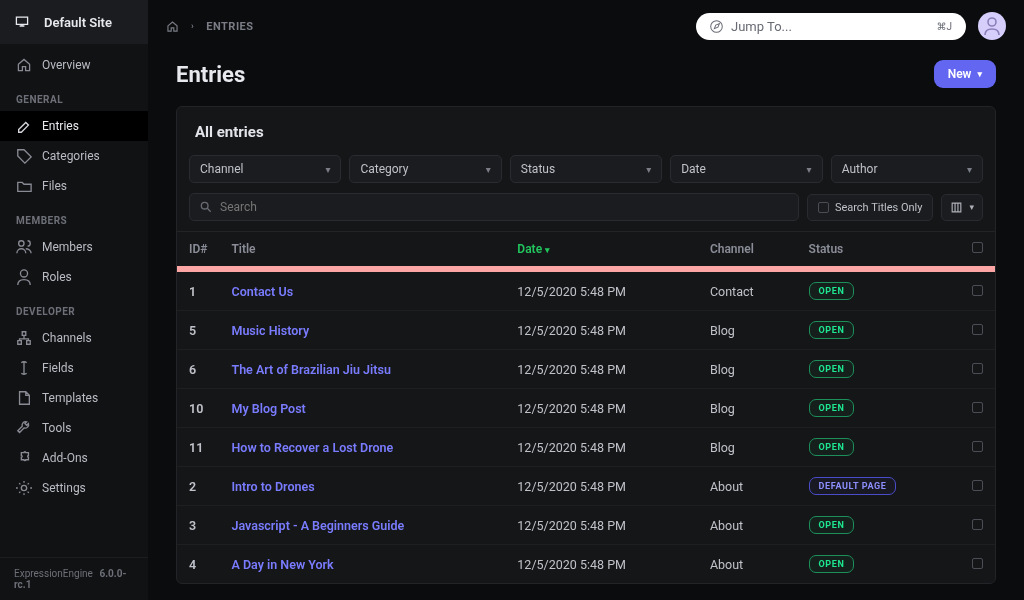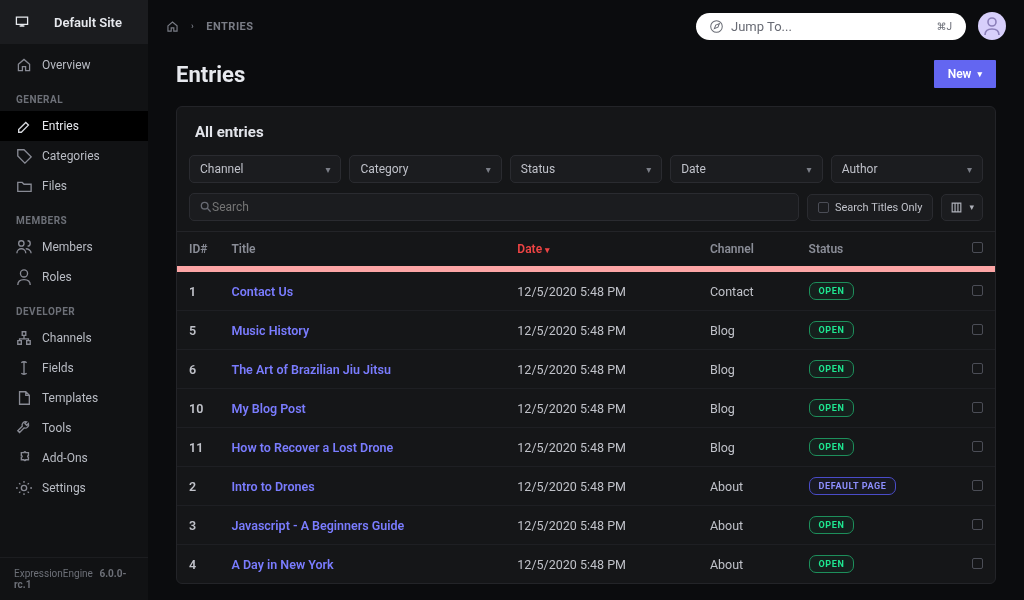--- a/index.html
+++ b/index.html
@@ -8,7 +8,7 @@
 
 
 .sidebar { width:148px; background:#111214; display:flex; flex-direction:column; }
-.site-header { background:#1b1c1f; padding:14px 14px; color:#e7e9ee; font-size:13px; font-weight:600; display:flex; align-items:center; gap:24px; }
+.site-header { background:#1b1c1f; padding:14px 14px; color:#e7e9ee; font-size:13px; font-weight:600; display:flex; align-items:center; gap:14px; }
 .nav { flex:1; overflow:auto; padding-top:6px; }
 .section-label { color:#6d7078; font-size:10px; font-weight:700; letter-spacing:.5px; padding:14px 16px 6px; }
 .nav-item { display:flex; align-items:center; gap:10px; padding:7px 16px; color:#b9bcc4; cursor:pointer; font-size:12px; }

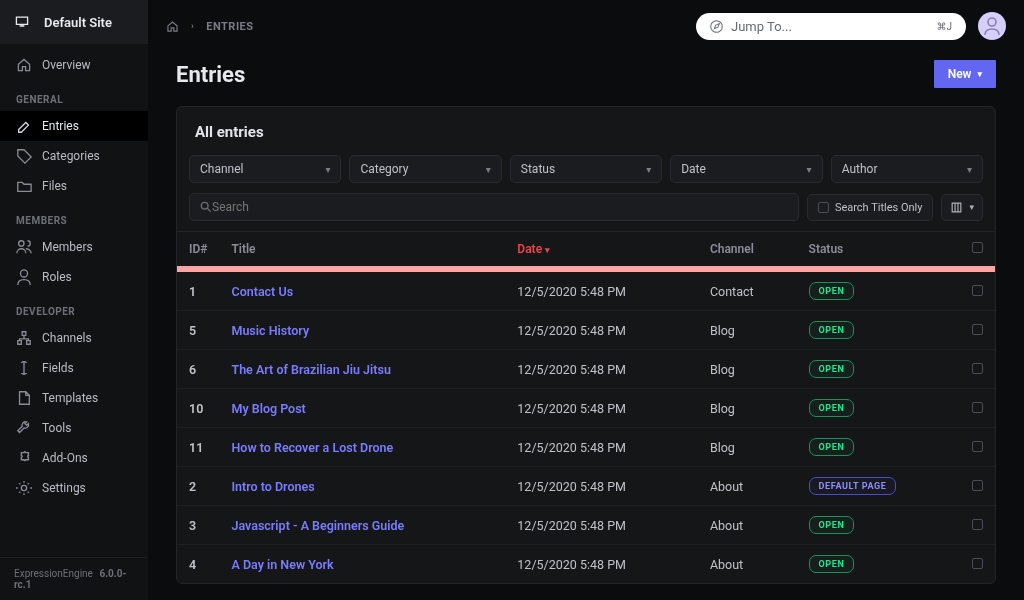--- a/index.html
+++ b/index.html
@@ -30,7 +30,7 @@
 .content { padding:8px 28px 20px; overflow:auto; flex:1; }
 .page-head { display:flex; align-items:center; margin:0 0 18px; }
 .page-title { font-size:22px; font-weight:700; color:#e7e9ee; }
-.btn-new { background:#6366f1; color:#fff; border:none; border-radius:1px; padding:7px 14px; font-size:12px; font-weight:600; cursor:pointer; display:flex; align-items:center; gap:6px; }
+.btn-new { background:#6366f1; color:#fff; border:none; border-radius:9px; padding:7px 14px; font-size:12px; font-weight:600; cursor:pointer; display:flex; align-items:center; gap:6px; }
 
 .panel { background:#151618; border:1px solid #232428; border-radius:6px; padding:0; }
 .panel-title { font-size:15px; font-weight:700; color:#e3e5eb; padding:16px 18px 14px; }

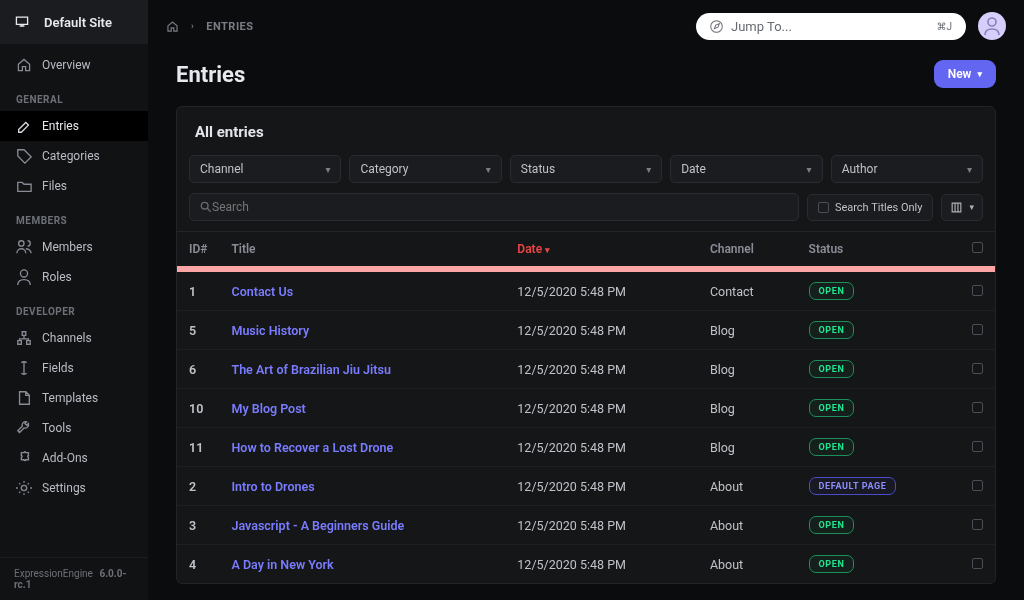--- a/index.html
+++ b/index.html
@@ -40,7 +40,7 @@
 .sel .chev { color:#7a7d86; font-size:10px; }
 
 .searchrow { display:flex; gap:8px; padding:0 12px 10px; align-items:center; }
-.searchbox { flex:1; background:#1b1c1f; border:1px solid #2a2b30; border-radius:5px; padding:6px 10px; display:flex; align-items:center; color:#686b74; }
+.searchbox { flex:1; background:#1b1c1f; border:1px solid #2a2b30; border-radius:5px; padding:6px 10px; display:flex; align-items:center; gap:8px; color:#686b74; }
 .searchbox input { background:transparent; border:none; outline:none; color:#c9cbd0; font-size:12px; width:100%; }
 .titlesonly { background:#1b1c1f; border:1px solid #2a2b30; border-radius:5px; padding:6px 10px; display:flex; align-items:center; gap:6px; color:#bfc1c9; font-size:11px; cursor:pointer; }
 .cbox { width:11px; height:11px; border:1px solid #4b4d56; border-radius:2px; display:inline-block; }

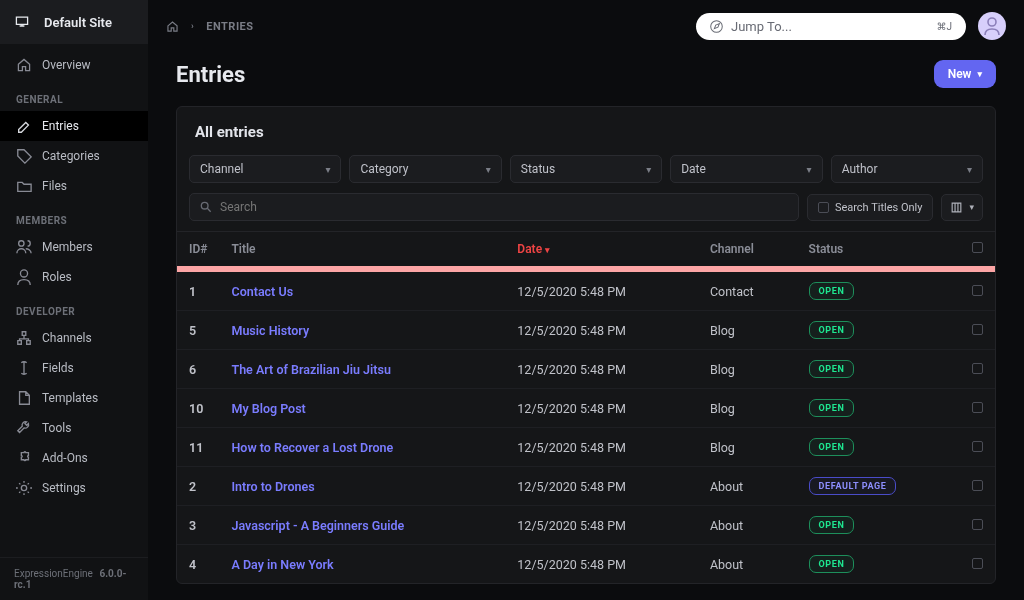--- a/index.html
+++ b/index.html
@@ -48,7 +48,7 @@
 
 table { width:100%; border-collapse:collapse; }
 th { text-align:left; font-size:12px; font-weight:600; color:#8a8d97; padding:10px 12px; border-top:1px solid #232428; border-bottom:6px solid #fca5a5; }
-th.sorted { color:#ef4444; }
+th.sorted { color:#22c55e; }
 td { padding:10px 12px; font-size:12.5px; border-bottom:1px solid #1e1f23; vertical-align:middle; }
 tr:last-child td { border-bottom:none; }
 td.idc { color:#c0c2c9; font-weight:600; width:40px; }

